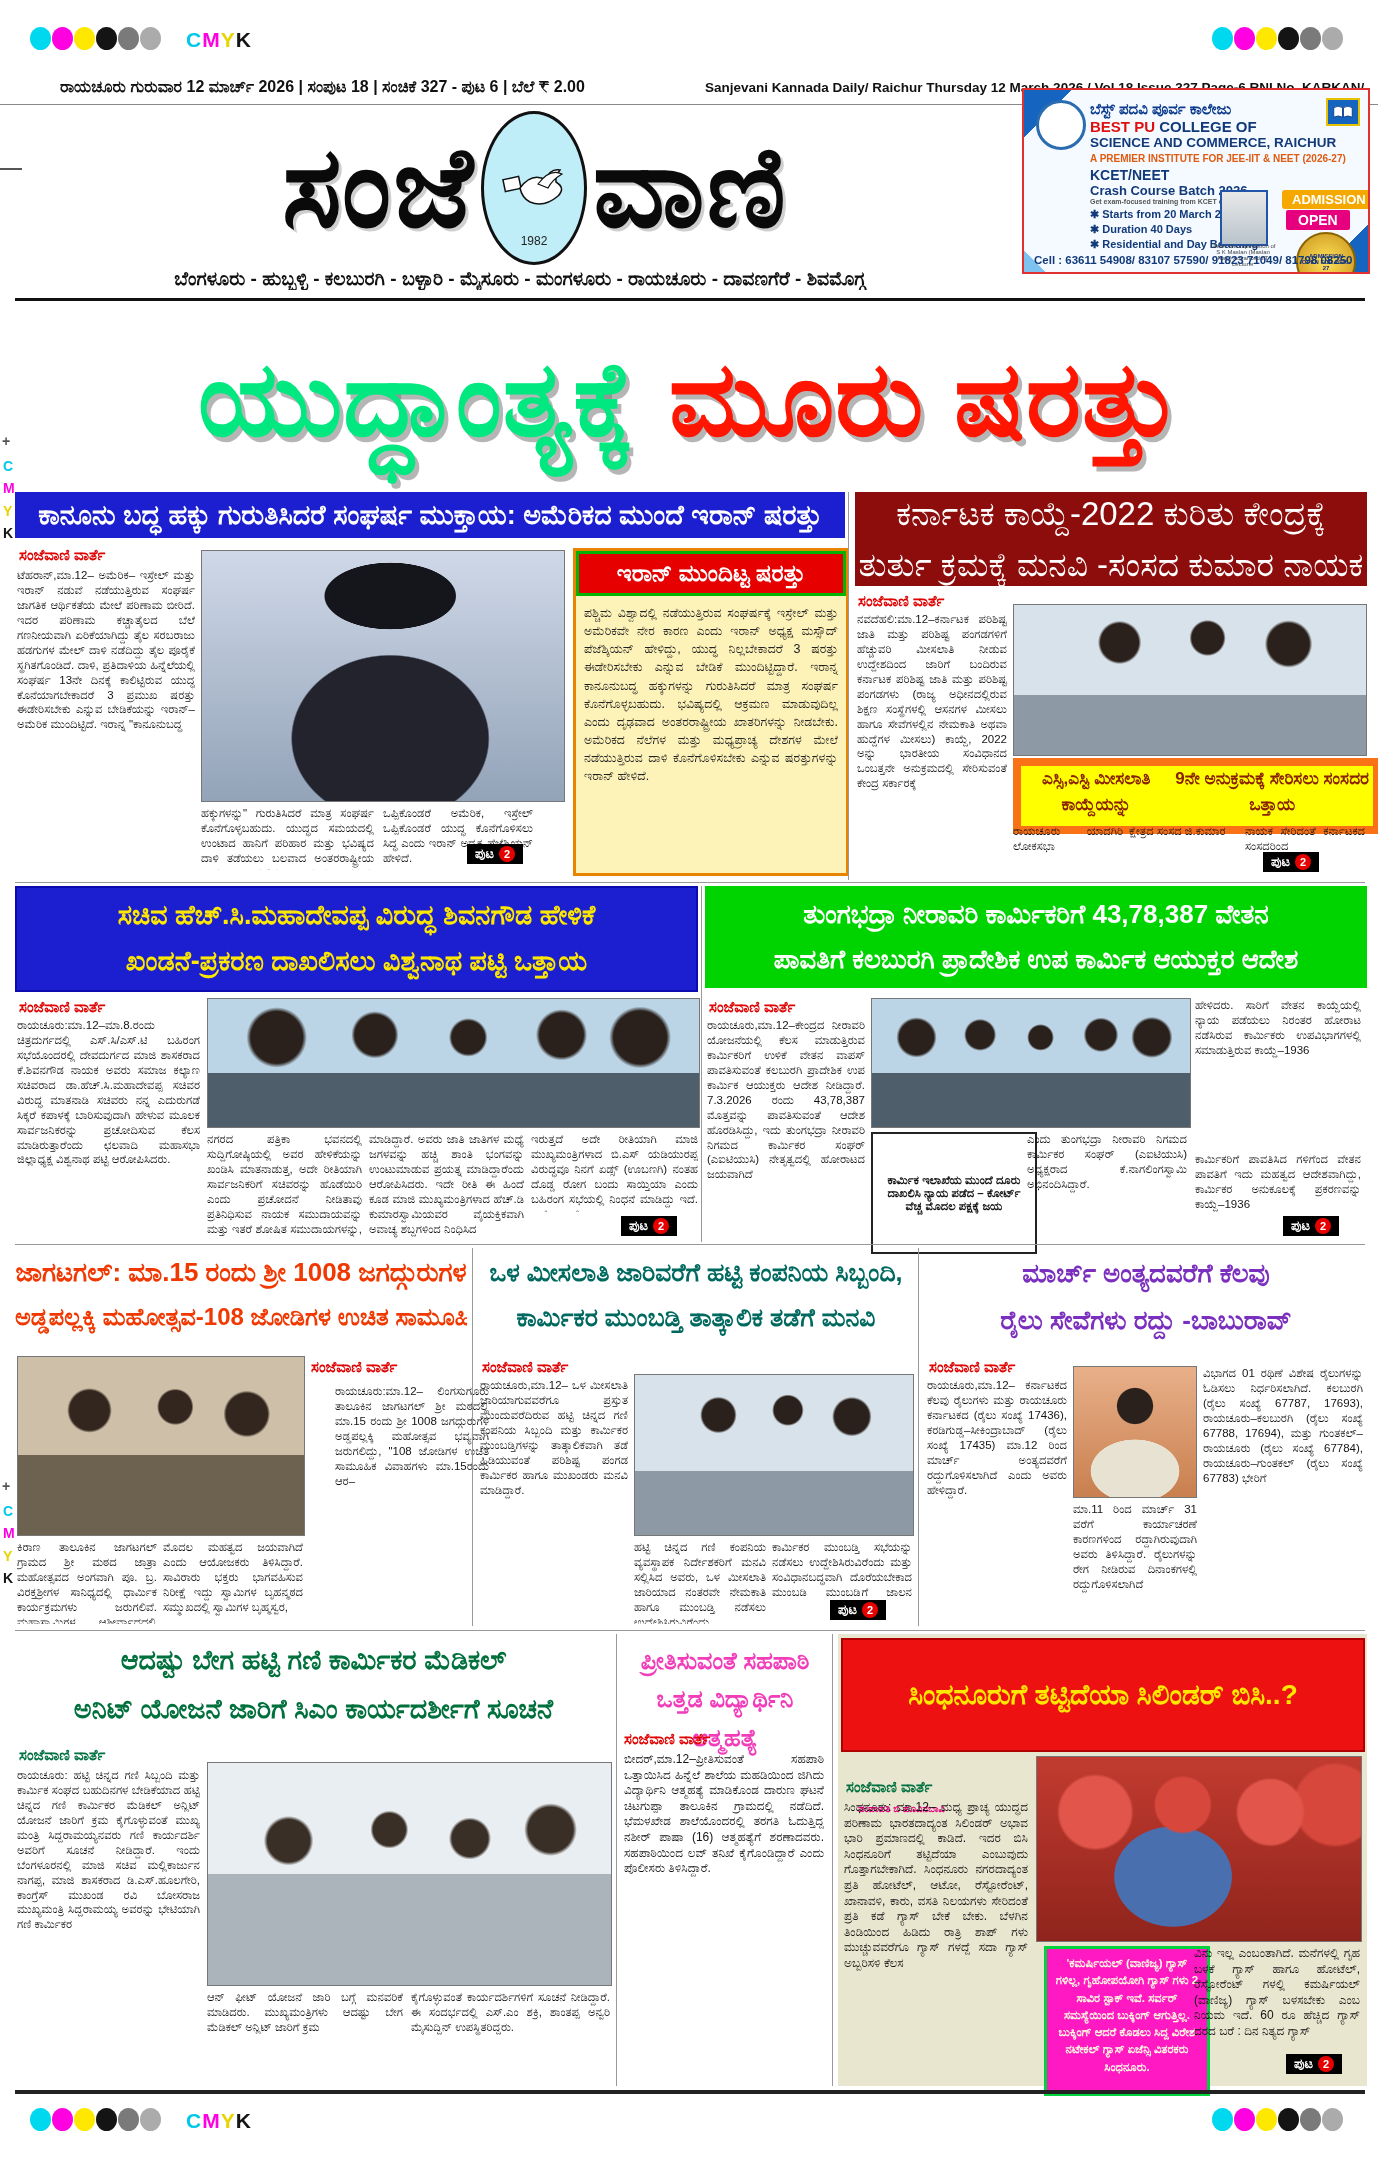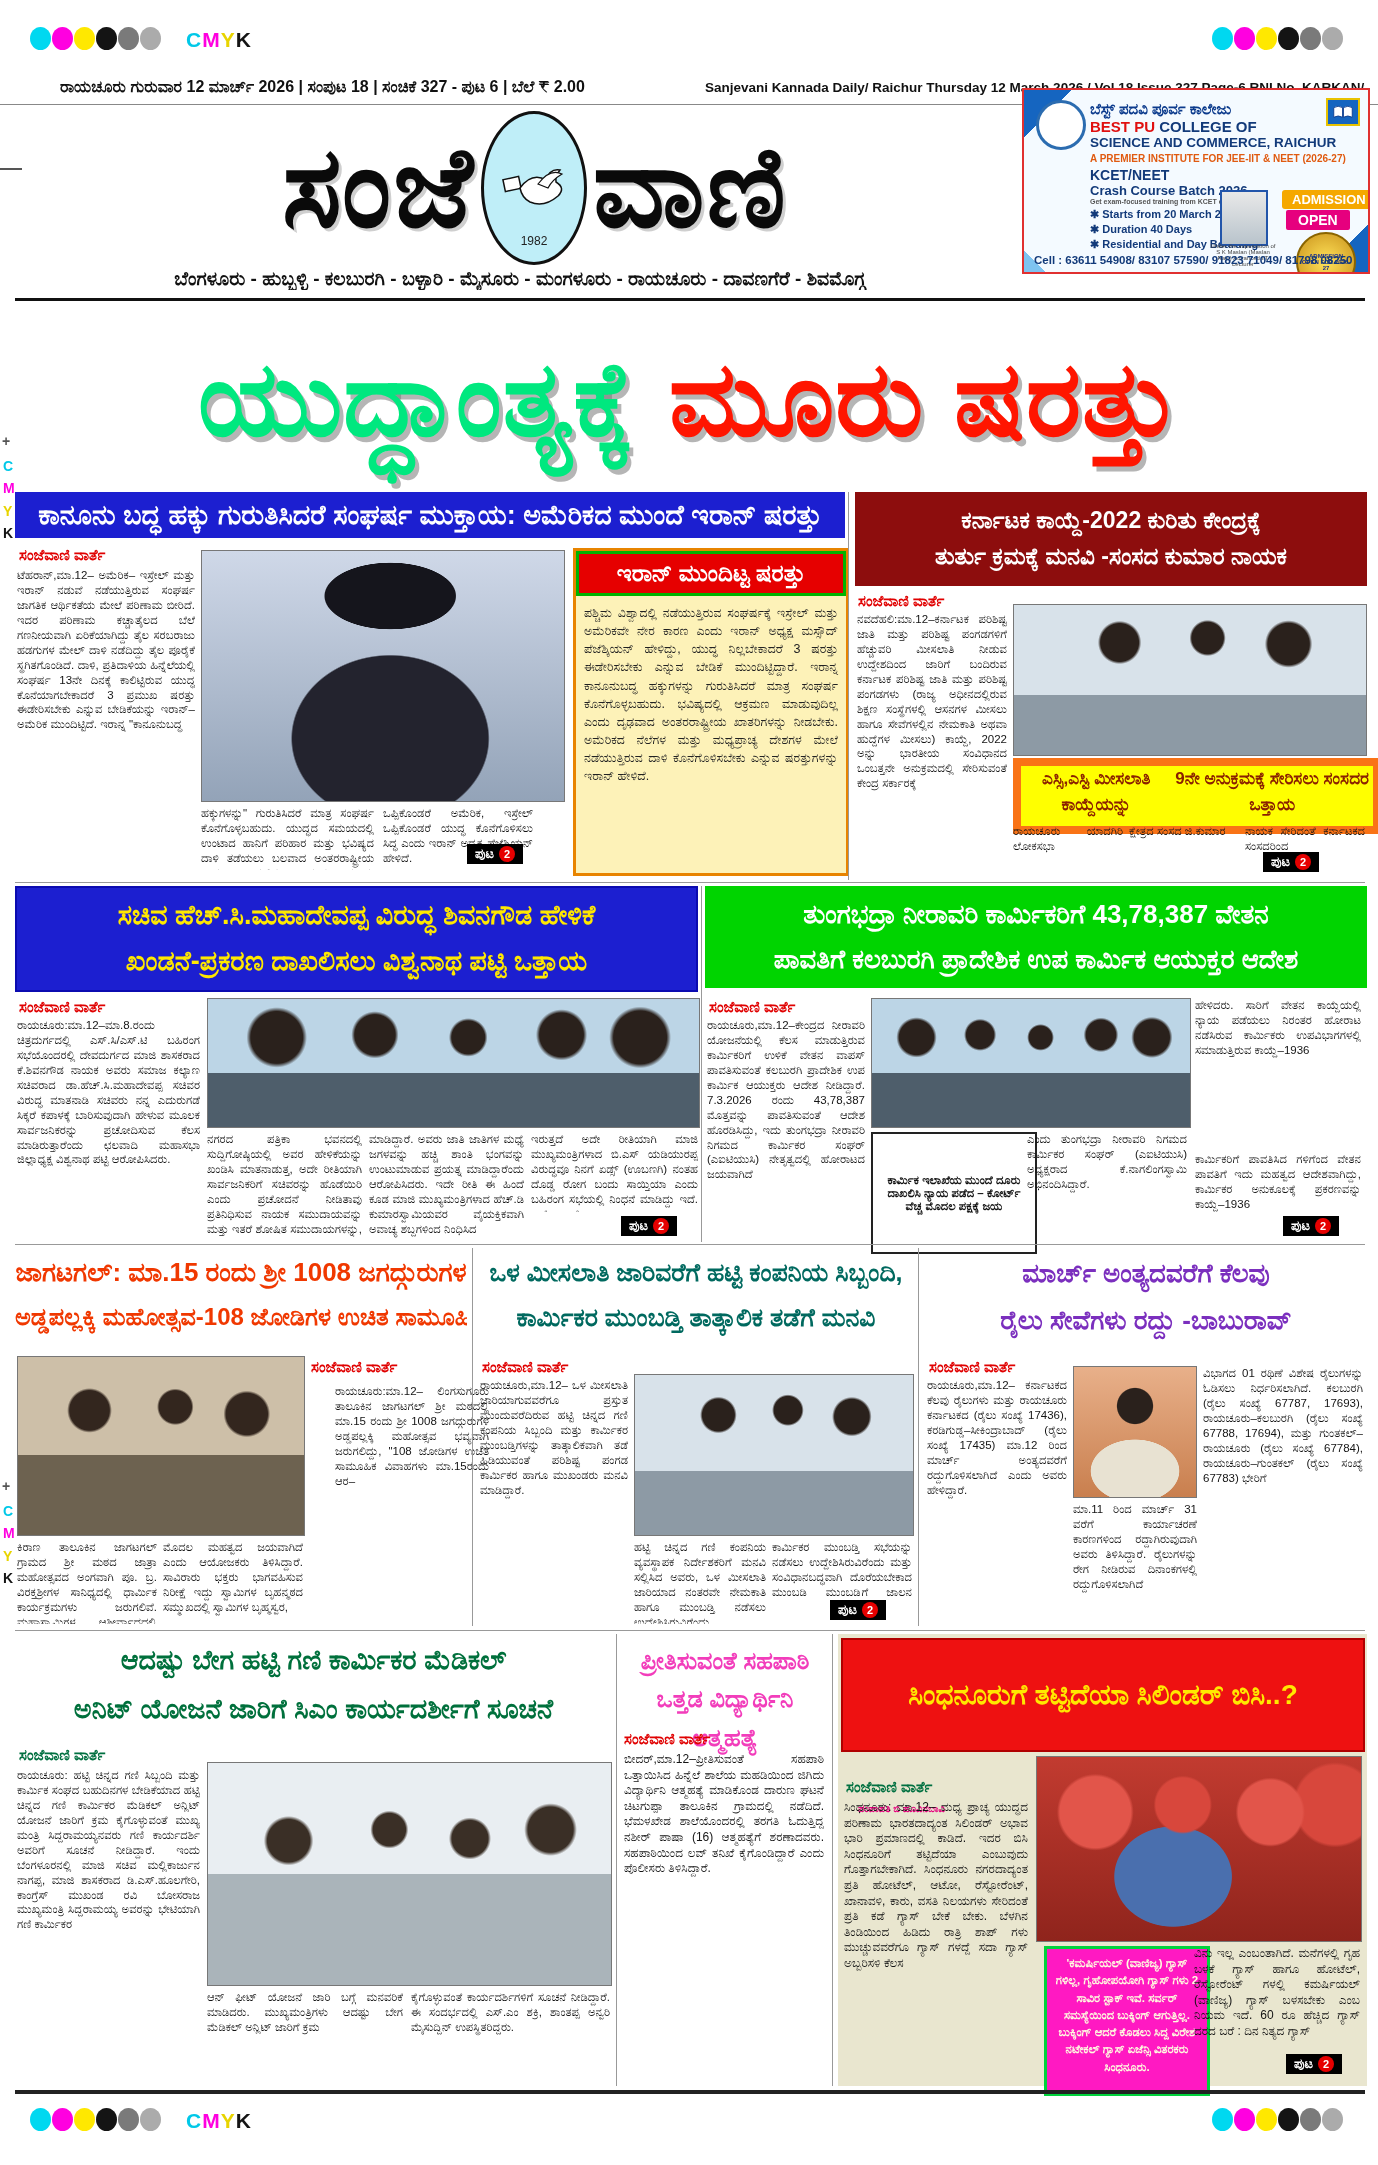--- a/index.html
+++ b/index.html
@@ -48,7 +48,7 @@
   .banner{display:flex;flex-direction:column;align-items:center;justify-content:center;text-align:center;overflow:hidden;}
   .banner div{white-space:nowrap;}
   .banner-blue{background:#1c1fd0;color:#fff;font-weight:bold;font-size:27px;}
-  .banner-maroon{background:#8d0d0d;color:#fff;font-weight:bold;font-size:23px;line-height:1.55;}
+  .banner-maroon{background:#8d0d0d;color:#fff;font-weight:normal;font-size:33px;line-height:1.55;}
   .banner-blue2{background:#1c1fd0;color:#ffe800;font-weight:bold;font-size:27px;line-height:1.7;border:2px solid #0b0bb0;}
   .banner-green{background:#00d400;color:#fff;font-weight:bold;font-size:26px;line-height:1.75;}
   .hl-orange{color:#f03800;font-weight:900;font-size:26px;text-align:center;line-height:1.75;}

